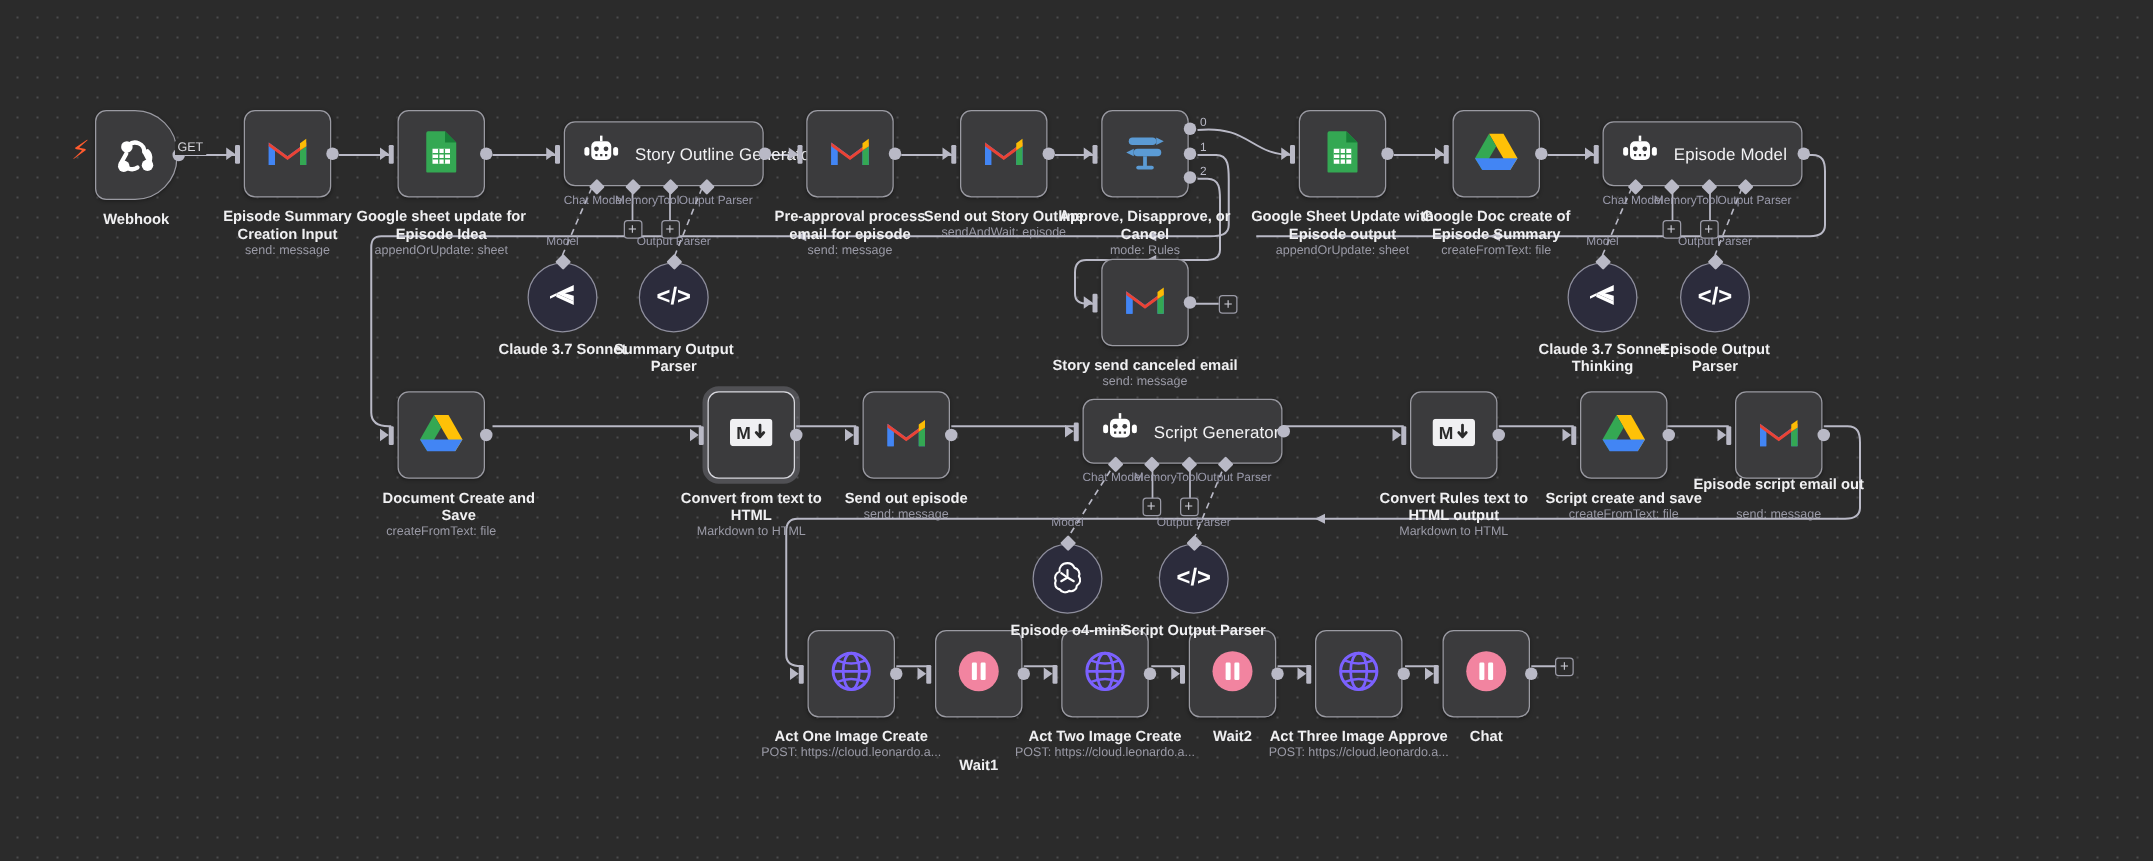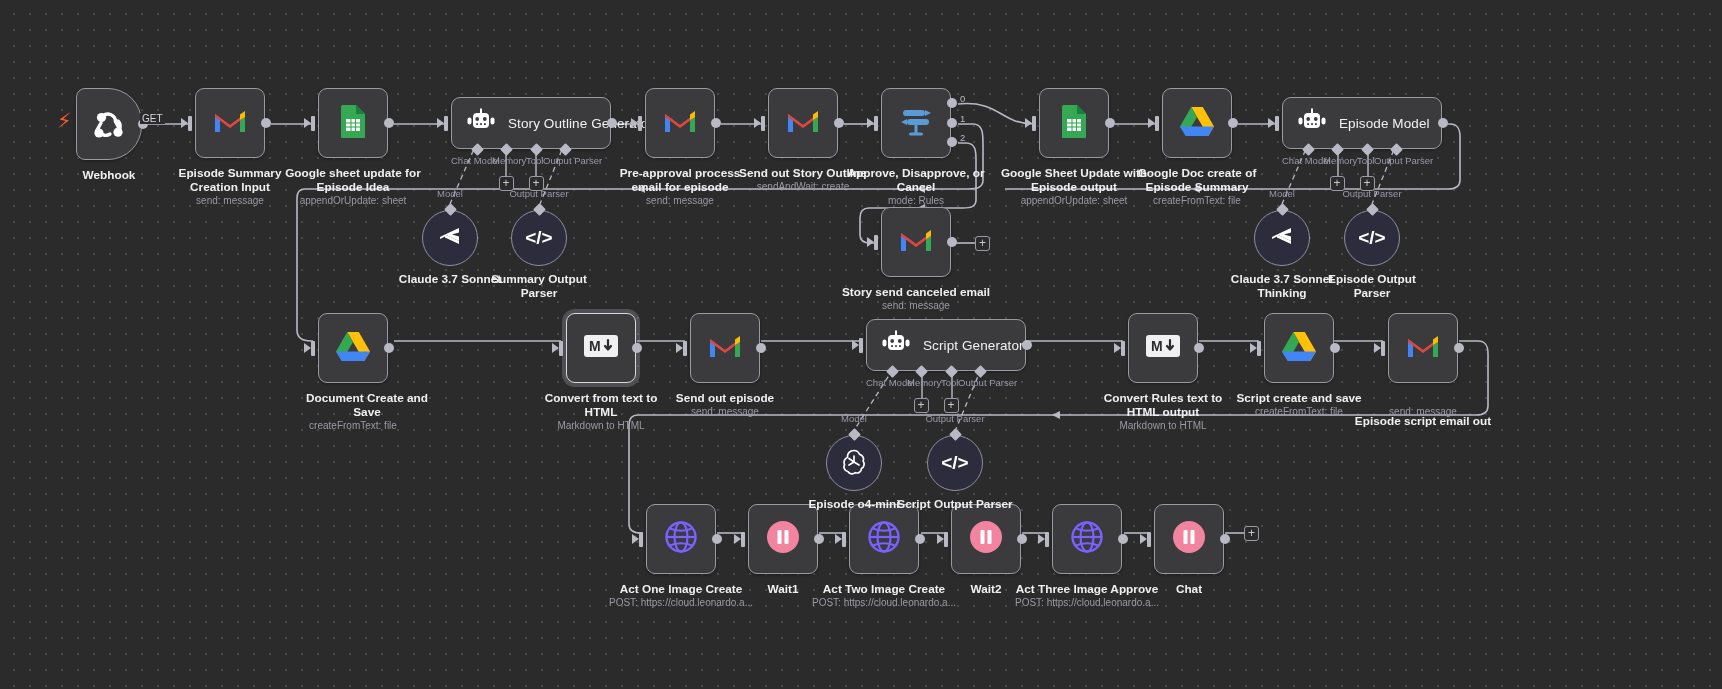--- a/index.html
+++ b/index.html
@@ -271,7 +271,7 @@
       </svg></span>
         </div>
         <div class="caption" style="left: 708px; top: 166px; width: 190px;">Send out Story Outline</div>
-        <div class="subcaption" style="left: 703px; top: 181px; width: 200px;">sendAndWait: create</div>
+        <div class="subcaption" style="left: 703px; top: 181px; width: 200px;">sendAndWait: episode</div>
         <div class="inbar" style="left: 761px; top: 115.5px;"></div>
         <div class="inarrow" style="left: 754px; top: 118px;"></div>
         <div class="outdot" style="left: 834px; top: 118px;"></div>

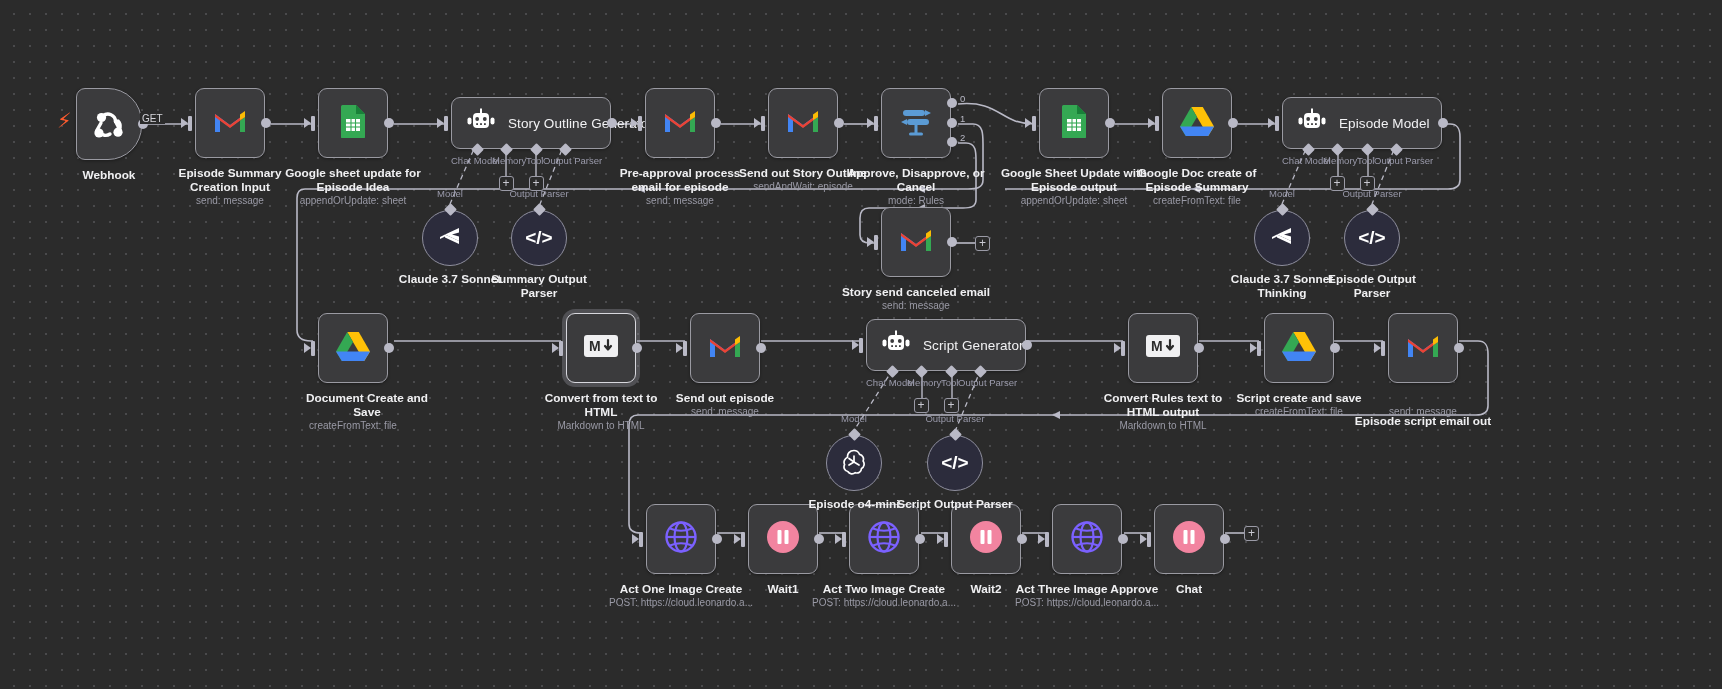--- a/index.html
+++ b/index.html
@@ -484,7 +484,7 @@
         <path d="M7 24 L7 12 L2 8.5 L2 24 Z" fill="#C5221F" opacity=".0"></path>
       </svg></span>
         </div>
-        <div class="caption" style="left: 1328px; top: 414px; width: 190px;">Episode script email out</div>
+        <div class="caption" style="left: 1328px; top: 380px; width: 190px;">Episode script email out</div>
         <div class="subcaption" style="left: 1323px; top: 406px; width: 200px;">send: message</div>
         <div class="inbar" style="left: 1381px; top: 340.5px;"></div>
         <div class="inarrow" style="left: 1374px; top: 343px;"></div>

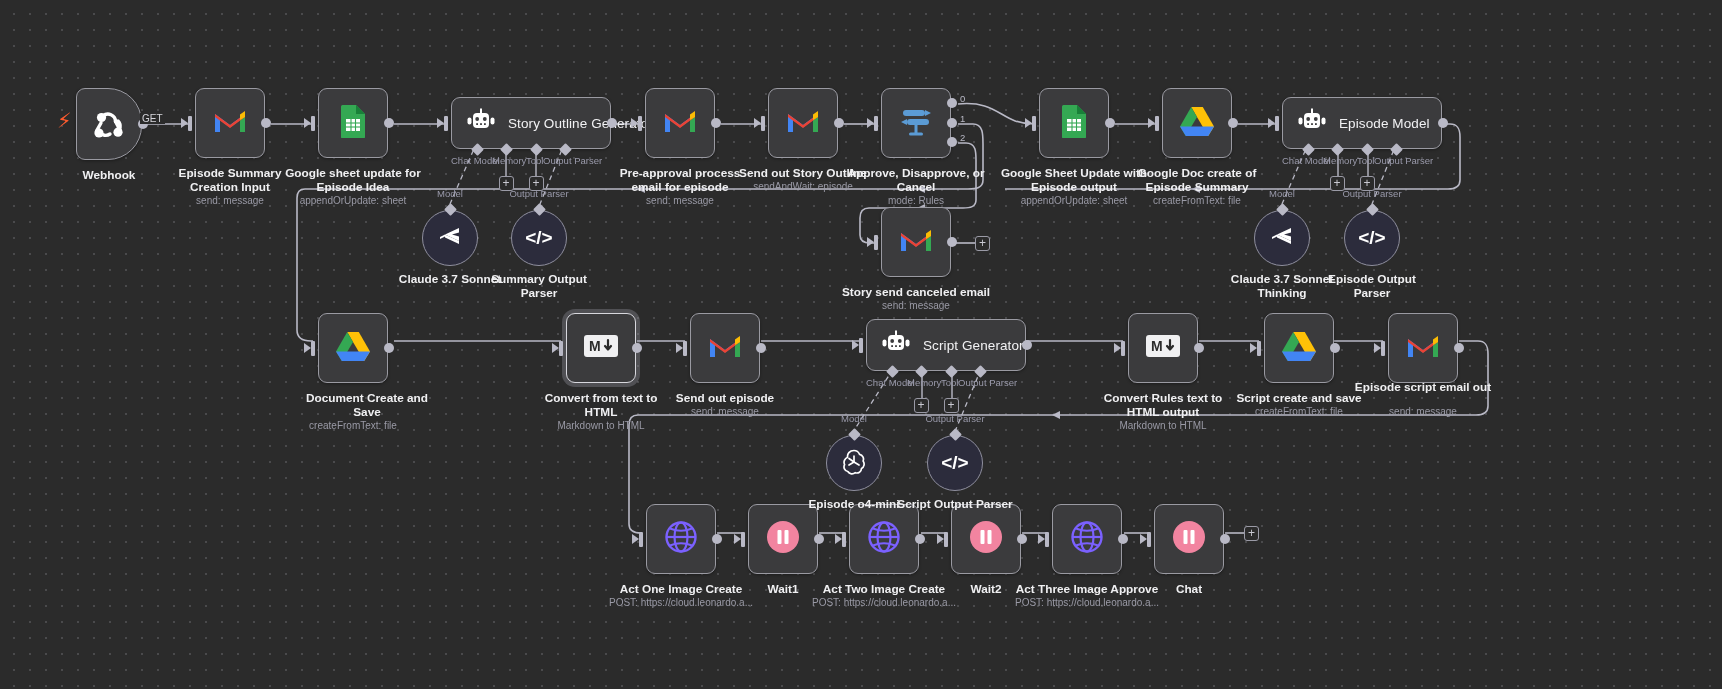--- a/index.html
+++ b/index.html
@@ -514,7 +514,7 @@
         <rect x="18.5" y="10" width="4" height="14" rx="1" fill="#fff"></rect>
       </svg></span>
         </div>
-        <div class="caption" style="left: 688px; top: 582px; width: 190px;">Wait1</div>
+        <div class="caption" style="left: 688px; top: 605px; width: 190px;">Wait1</div>
         <div class="inbar" style="left: 741px; top: 531.5px;"></div>
         <div class="inarrow" style="left: 734px; top: 534px;"></div>
         <div class="outdot" style="left: 814px; top: 534px;"></div>

